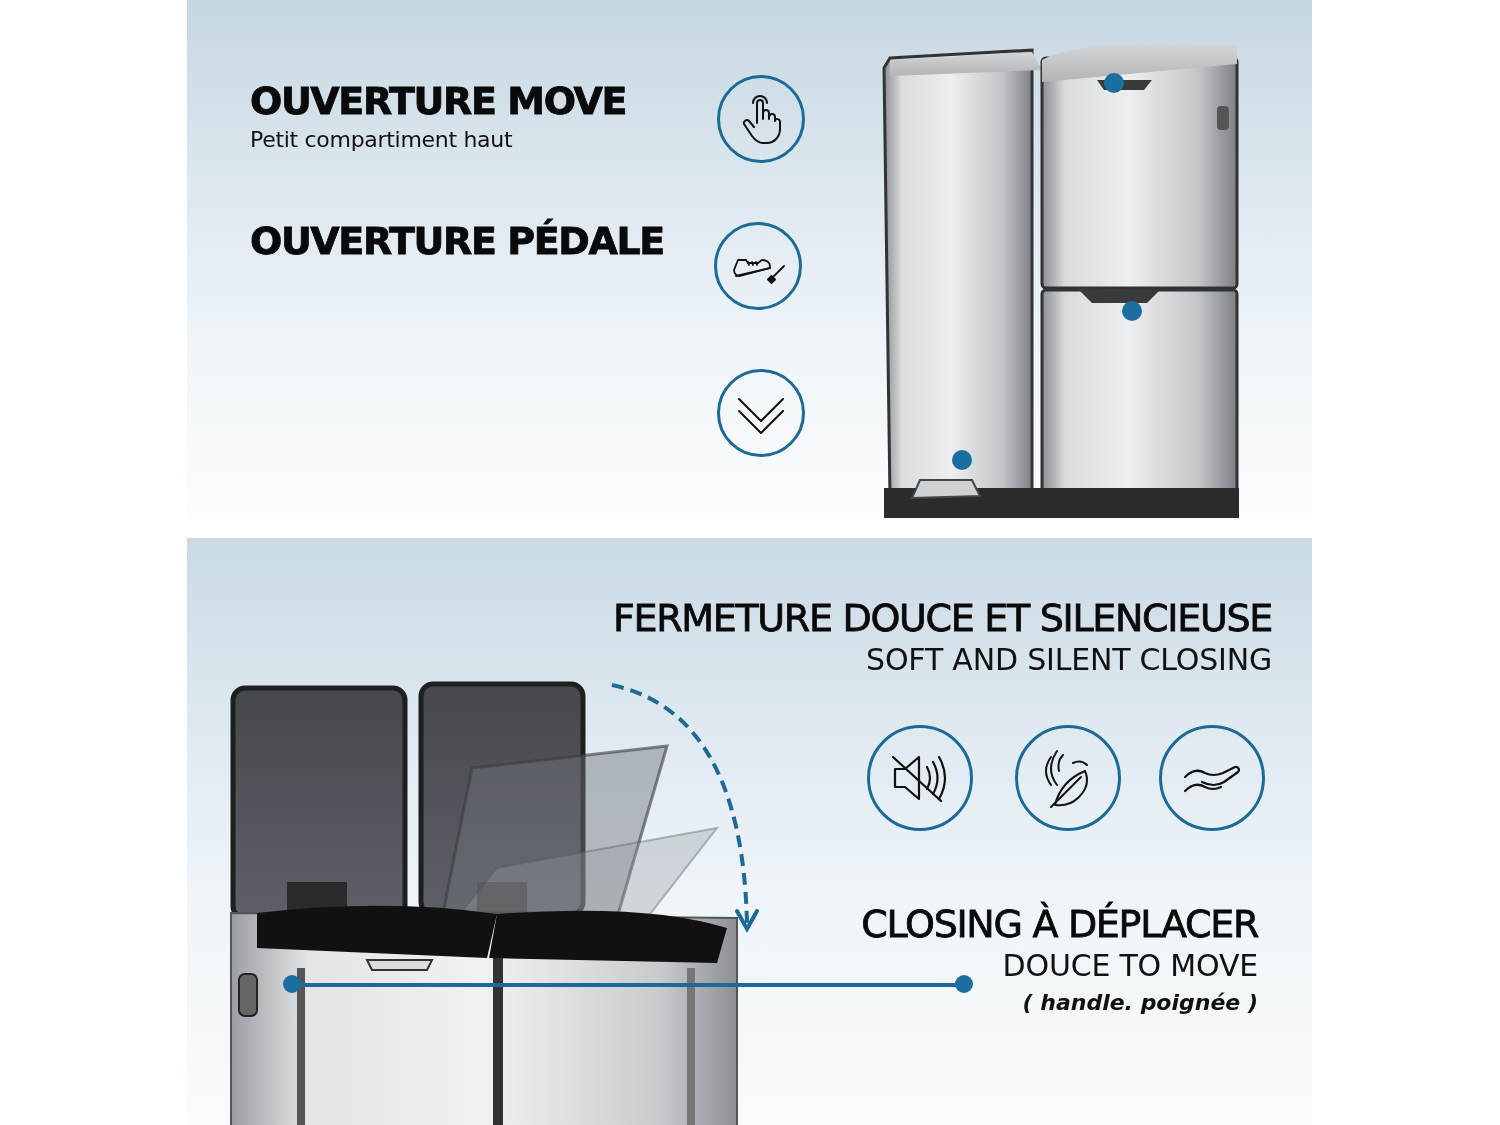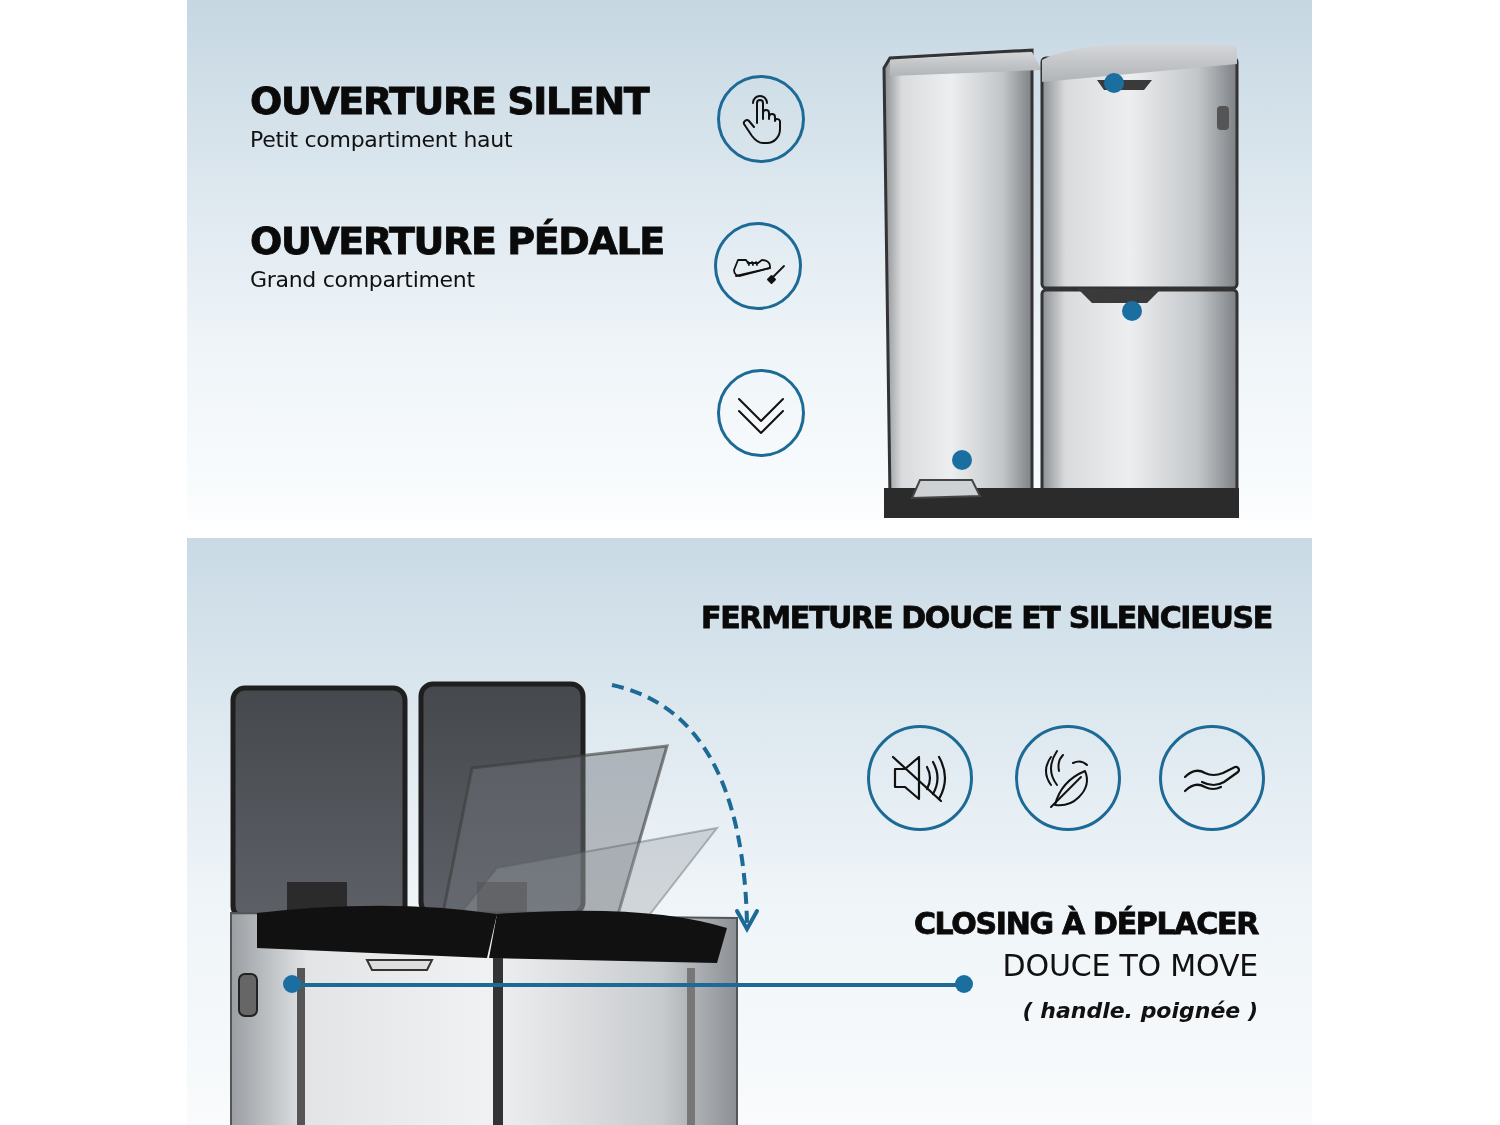--- a/index.html
+++ b/index.html
@@ -36,7 +36,7 @@
 <div class="panel panel-top">
 
   <div class="feat" style="top:80px;">
-    <div class="feat-title">OUVERTURE SILENT</div>
+    <div class="feat-title">OUVERTURE MOVE</div>
     <div class="feat-sub">Petit compartiment haut</div>
   </div>
   <div class="feat" style="top:220px;">

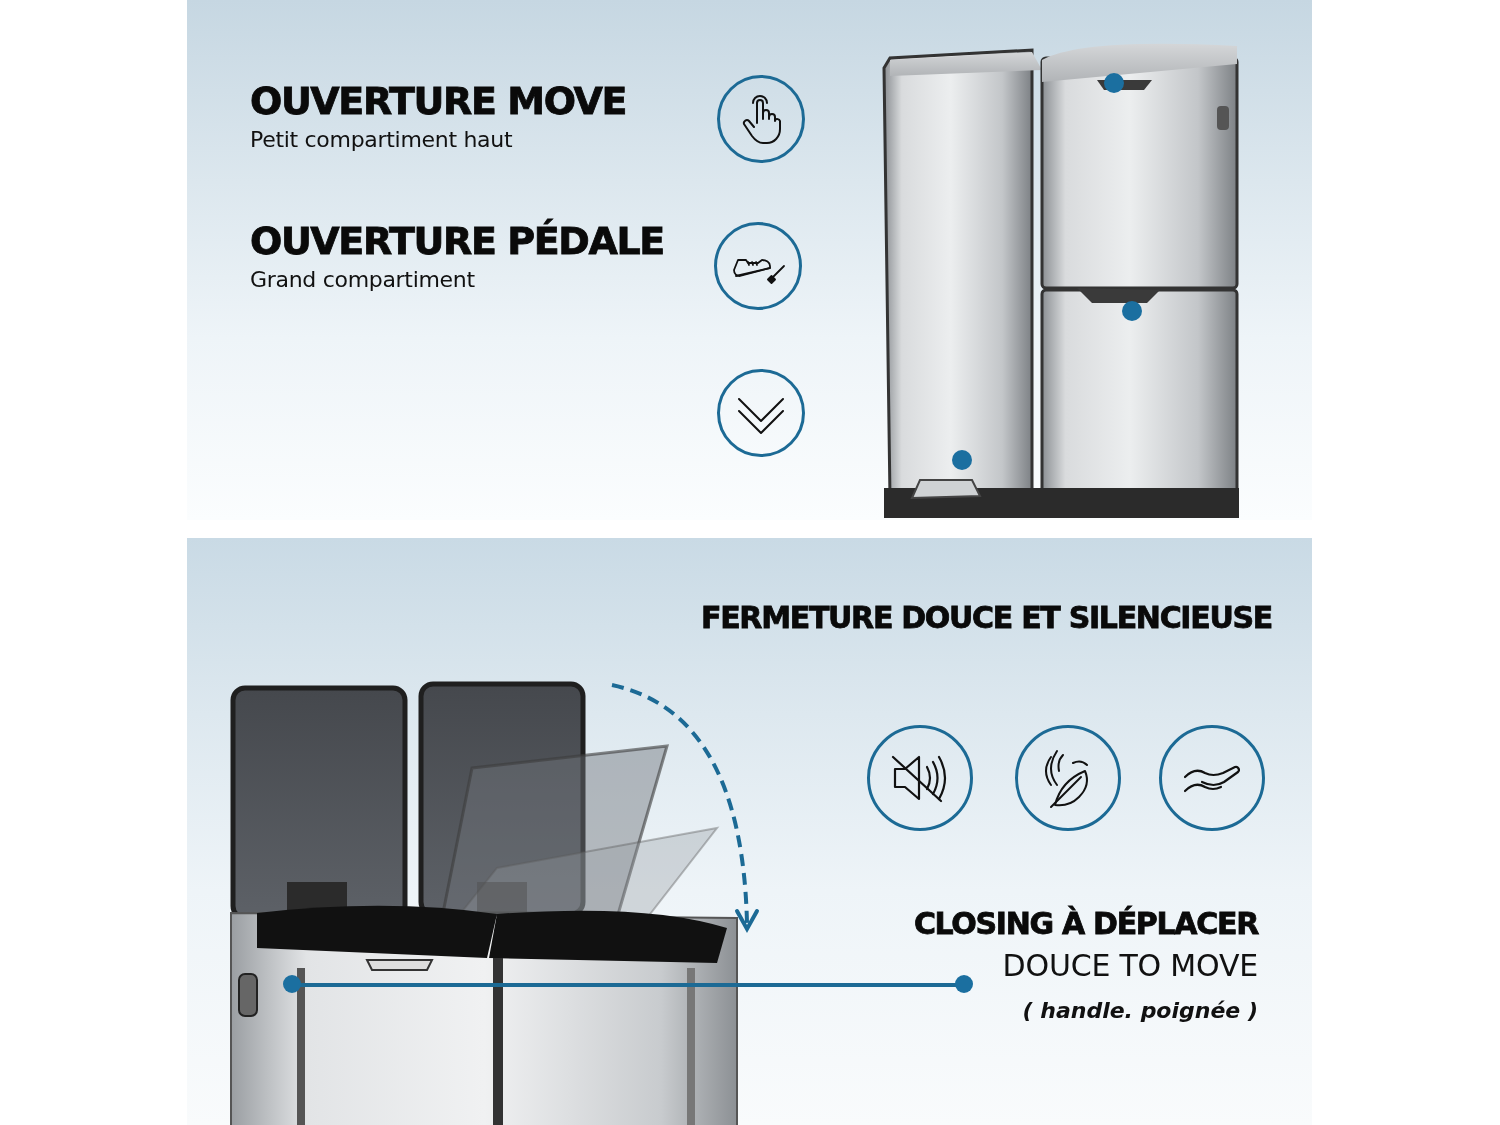--- a/index.html
+++ b/index.html
@@ -41,7 +41,6 @@
   </div>
   <div class="feat" style="top:220px;">
     <div class="feat-title">OUVERTURE PÉDALE</div>
-    <div class="feat-sub">Grand compartiment</div>
   </div>
 
   <div class="icon-circle" style="left:530px; top:75px;">

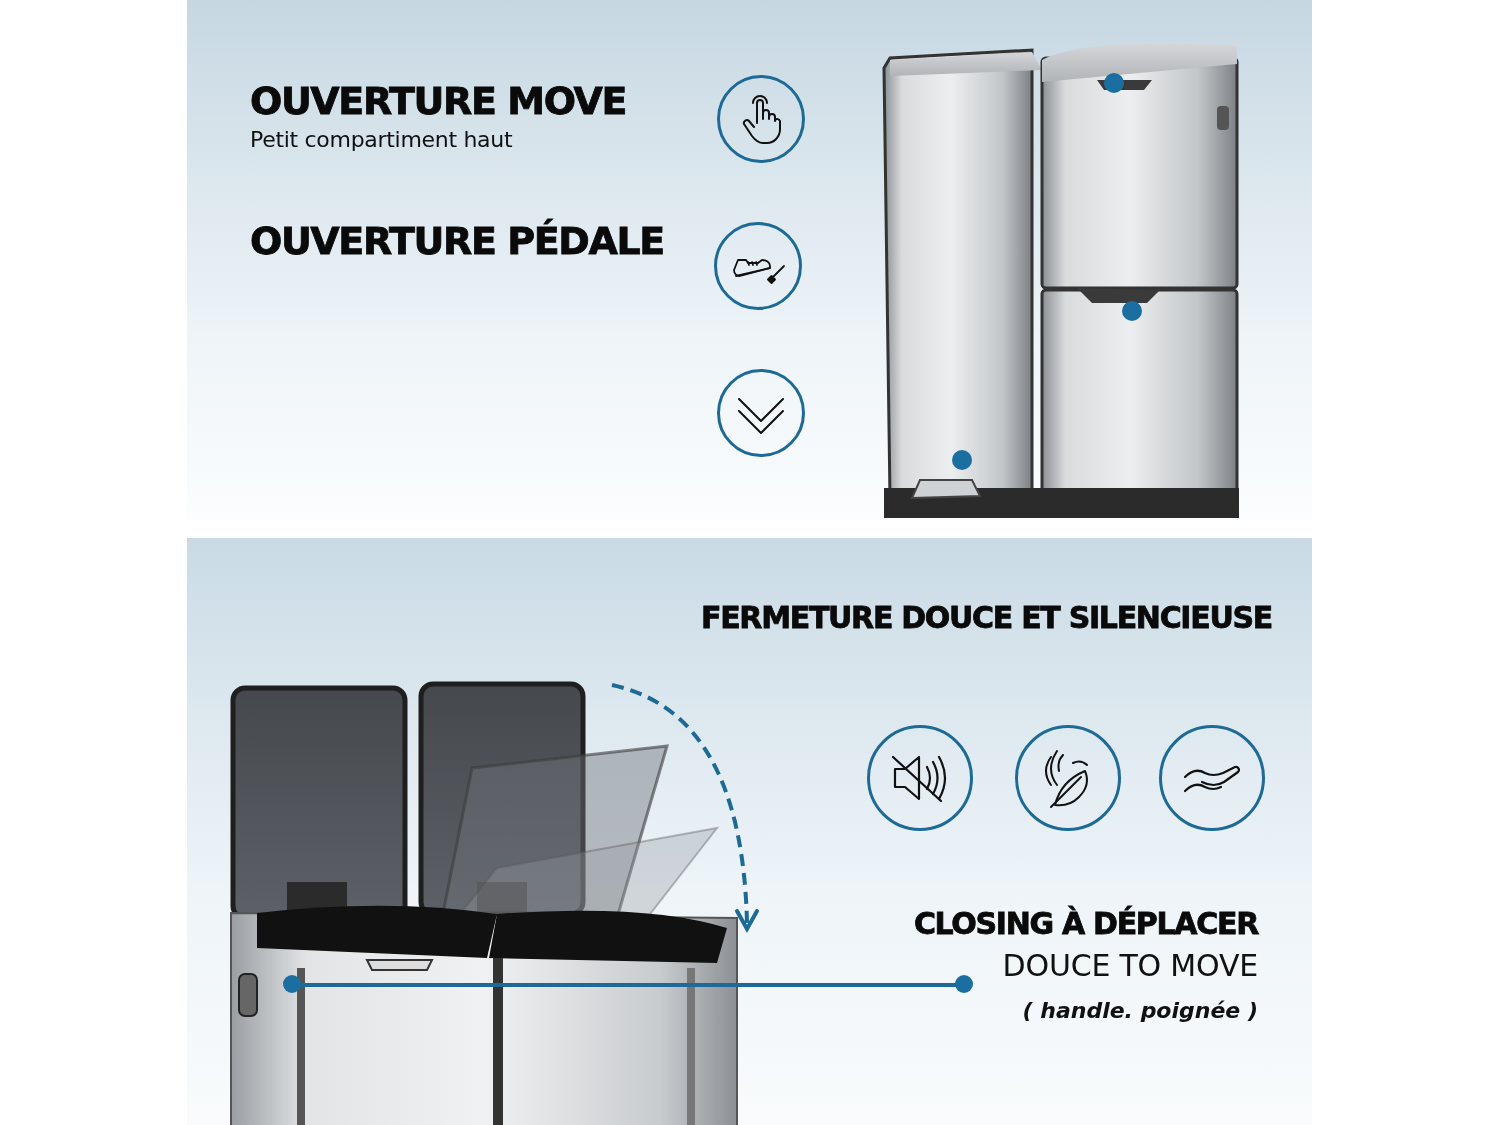--- a/index.html
+++ b/index.html
@@ -23,7 +23,7 @@
   .dot { position: absolute; width: 20px; height: 20px; border-radius: 50%; background: #1b6fa0; }
 
   .right-head { position: absolute; right: 40px; text-align: right; }
-  .big-title { font-family: "DejaVu Sans", sans-serif; font-weight: 700; font-size: 30px; letter-spacing: -1.3px; color: #0a0a0a; -webkit-text-stroke: 0.8px #0a0a0a; line-height: 44px; }
+  .big-title { font-family: "DejaVu Sans", sans-serif; font-weight: 400; font-size: 38px; letter-spacing: -1.3px; color: #0a0a0a; -webkit-text-stroke: 0.8px #0a0a0a; line-height: 44px; }
   .sub-caps { font-family: "DejaVu Sans", sans-serif; font-size: 30px; color: #111; line-height: 40px; letter-spacing: -0.2px; }
   .note { font-family: "DejaVu Sans", sans-serif; font-style: italic; font-weight: bold; font-size: 22px; color: #111; }
 

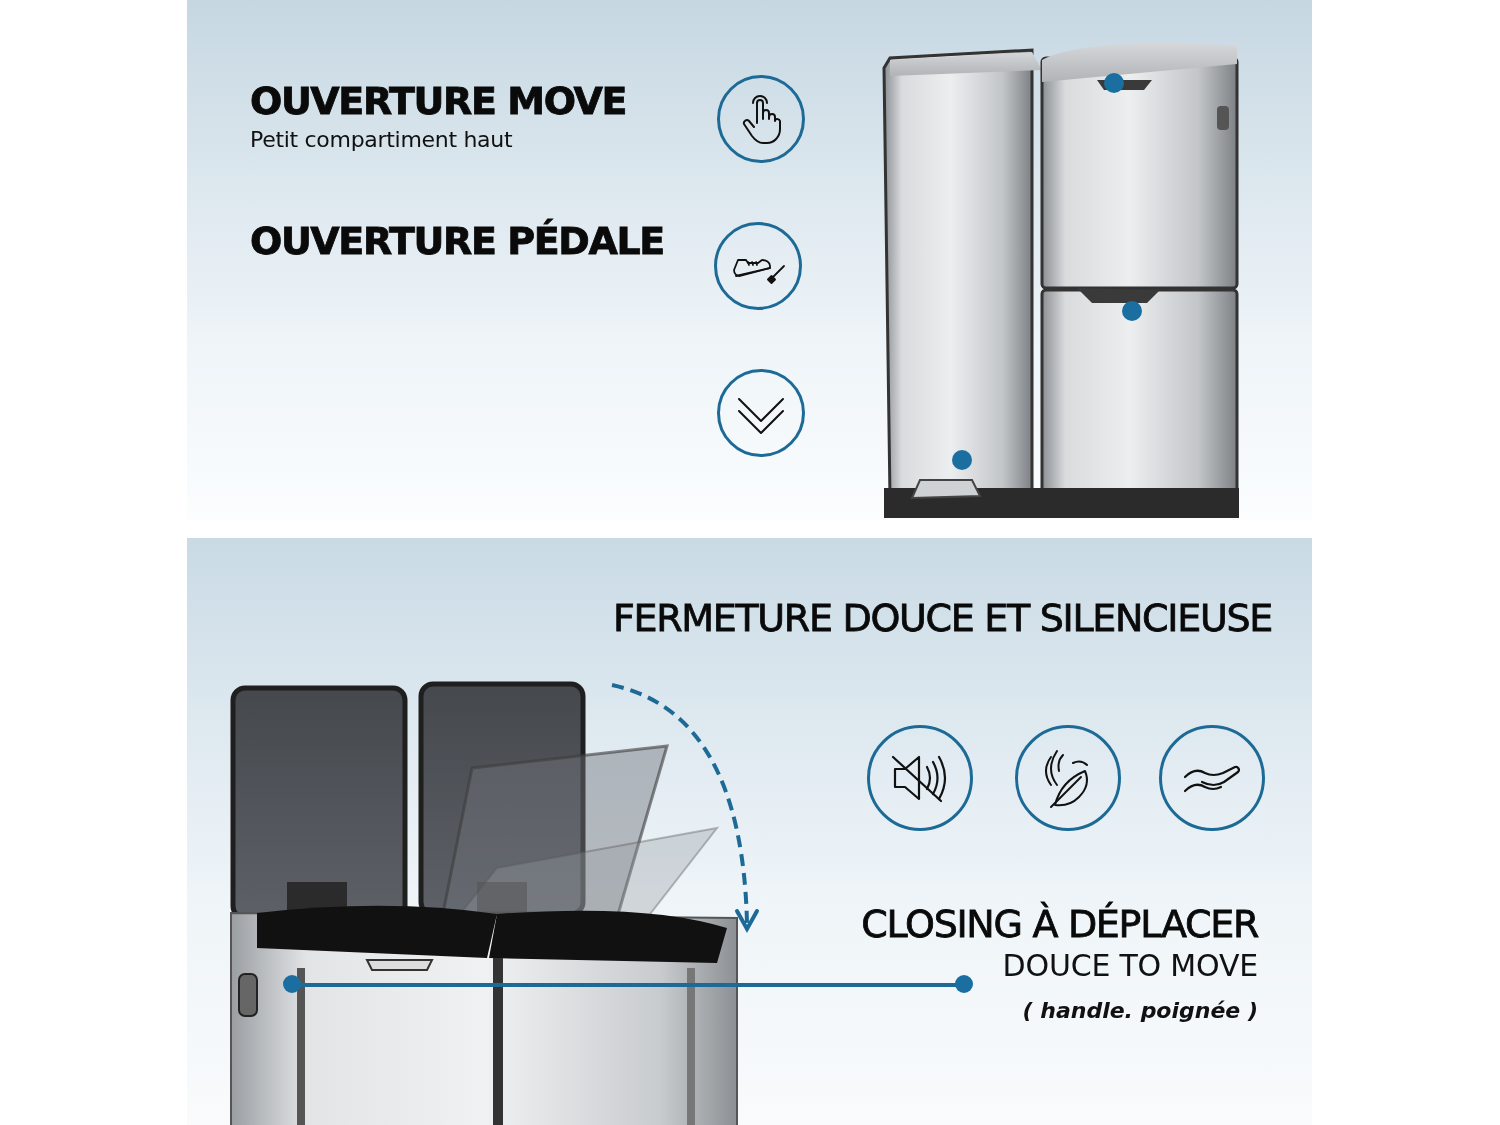--- a/index.html
+++ b/index.html
@@ -108,6 +108,7 @@
 
   <div class="right-head" style="top:58px;">
     <div class="big-title">FERMETURE DOUCE ET SILENCIEUSE</div>
+    <div class="sub-caps">SOFT AND SILENT CLOSING</div>
   </div>
 
   <div class="sym-circle" style="left:680px; top:187px;">

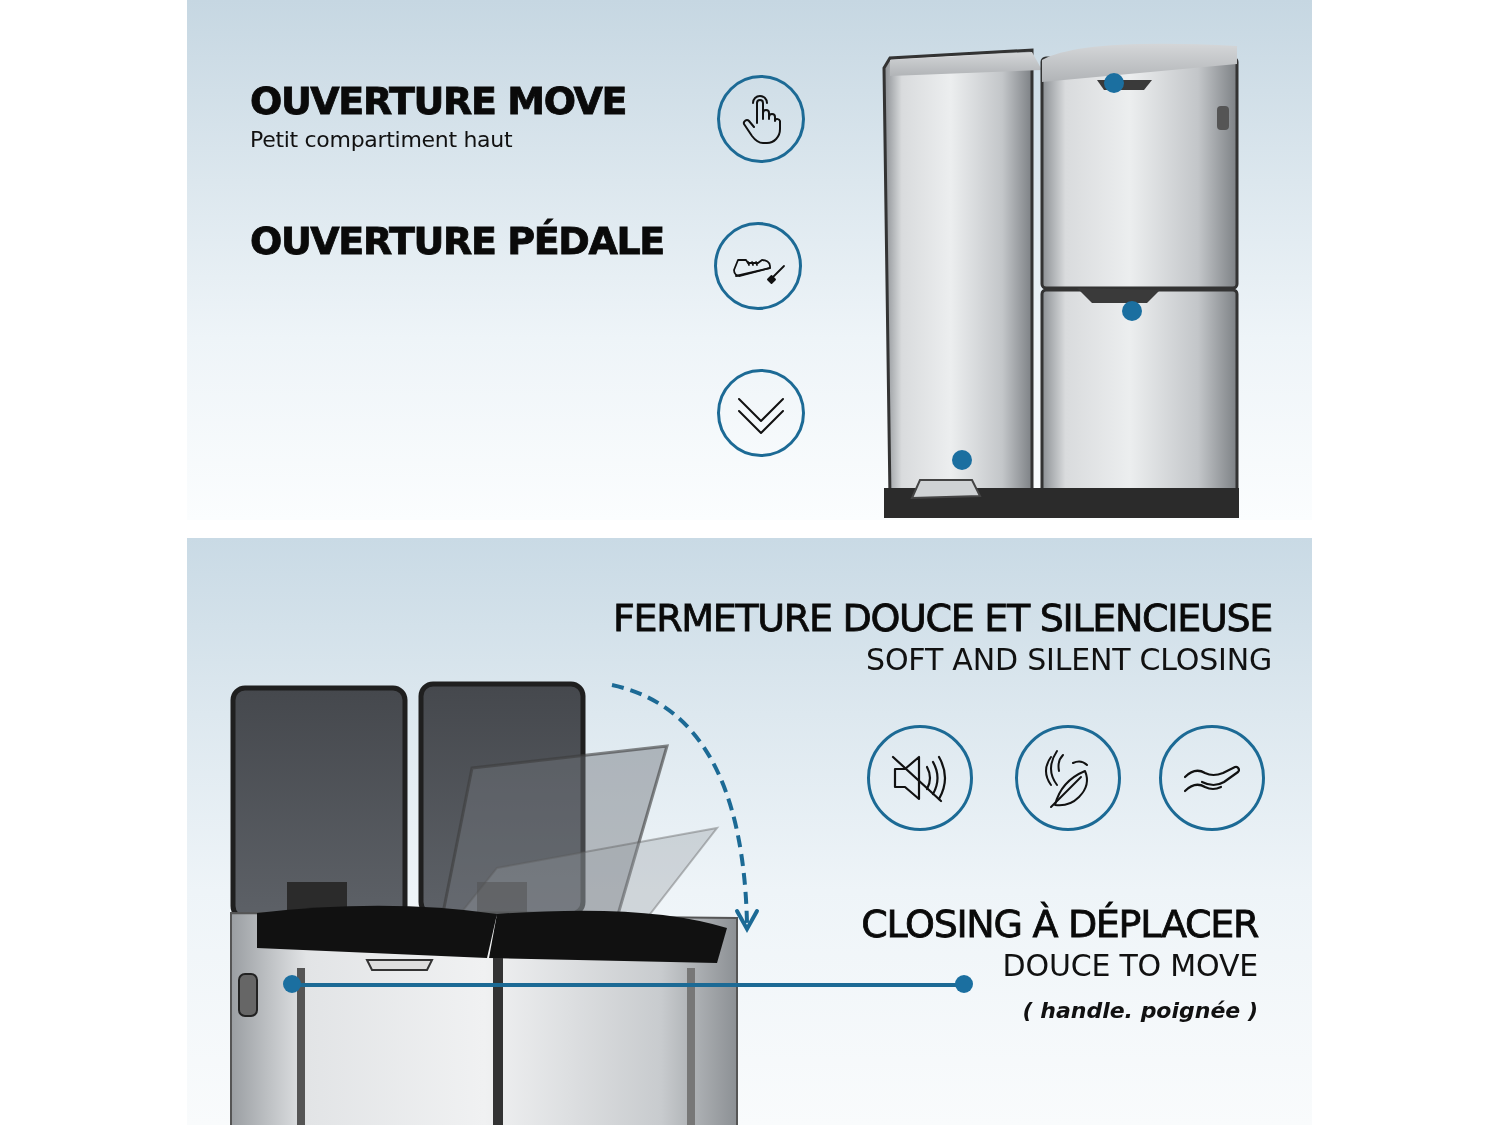--- a/index.html
+++ b/index.html
@@ -136,7 +136,7 @@
   <div class="right-head" style="top:364px; right:54px;">
     <div class="big-title">CLOSING À DÉPLACER</div>
     <div class="sub-caps">DOUCE TO MOVE</div>
-    <div class="note" style="margin-top:12px;">( handle. poignée )</div>
+    <div class="note" style="margin-top:4px;">( handle. poignée )</div>
   </div>
 
   <div class="bin" style="left:40px; top:140px; width:560px; height:450px;">

